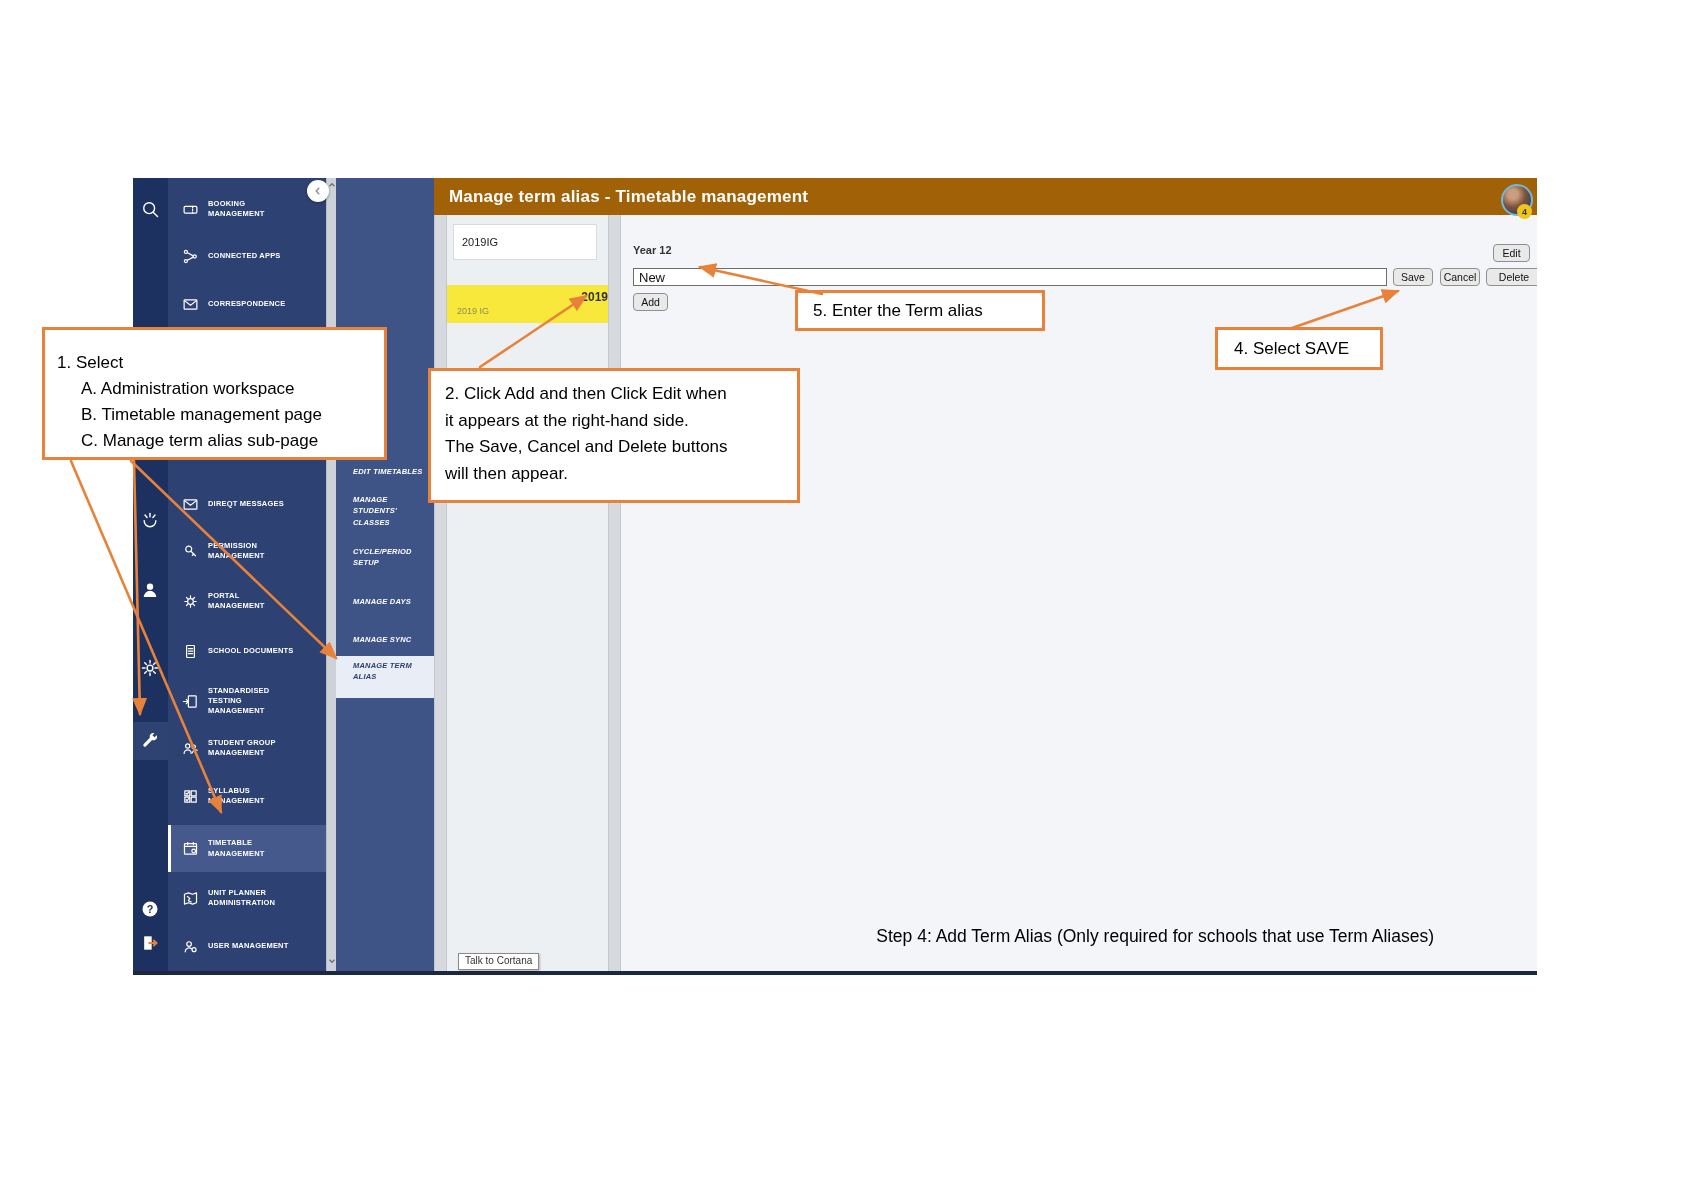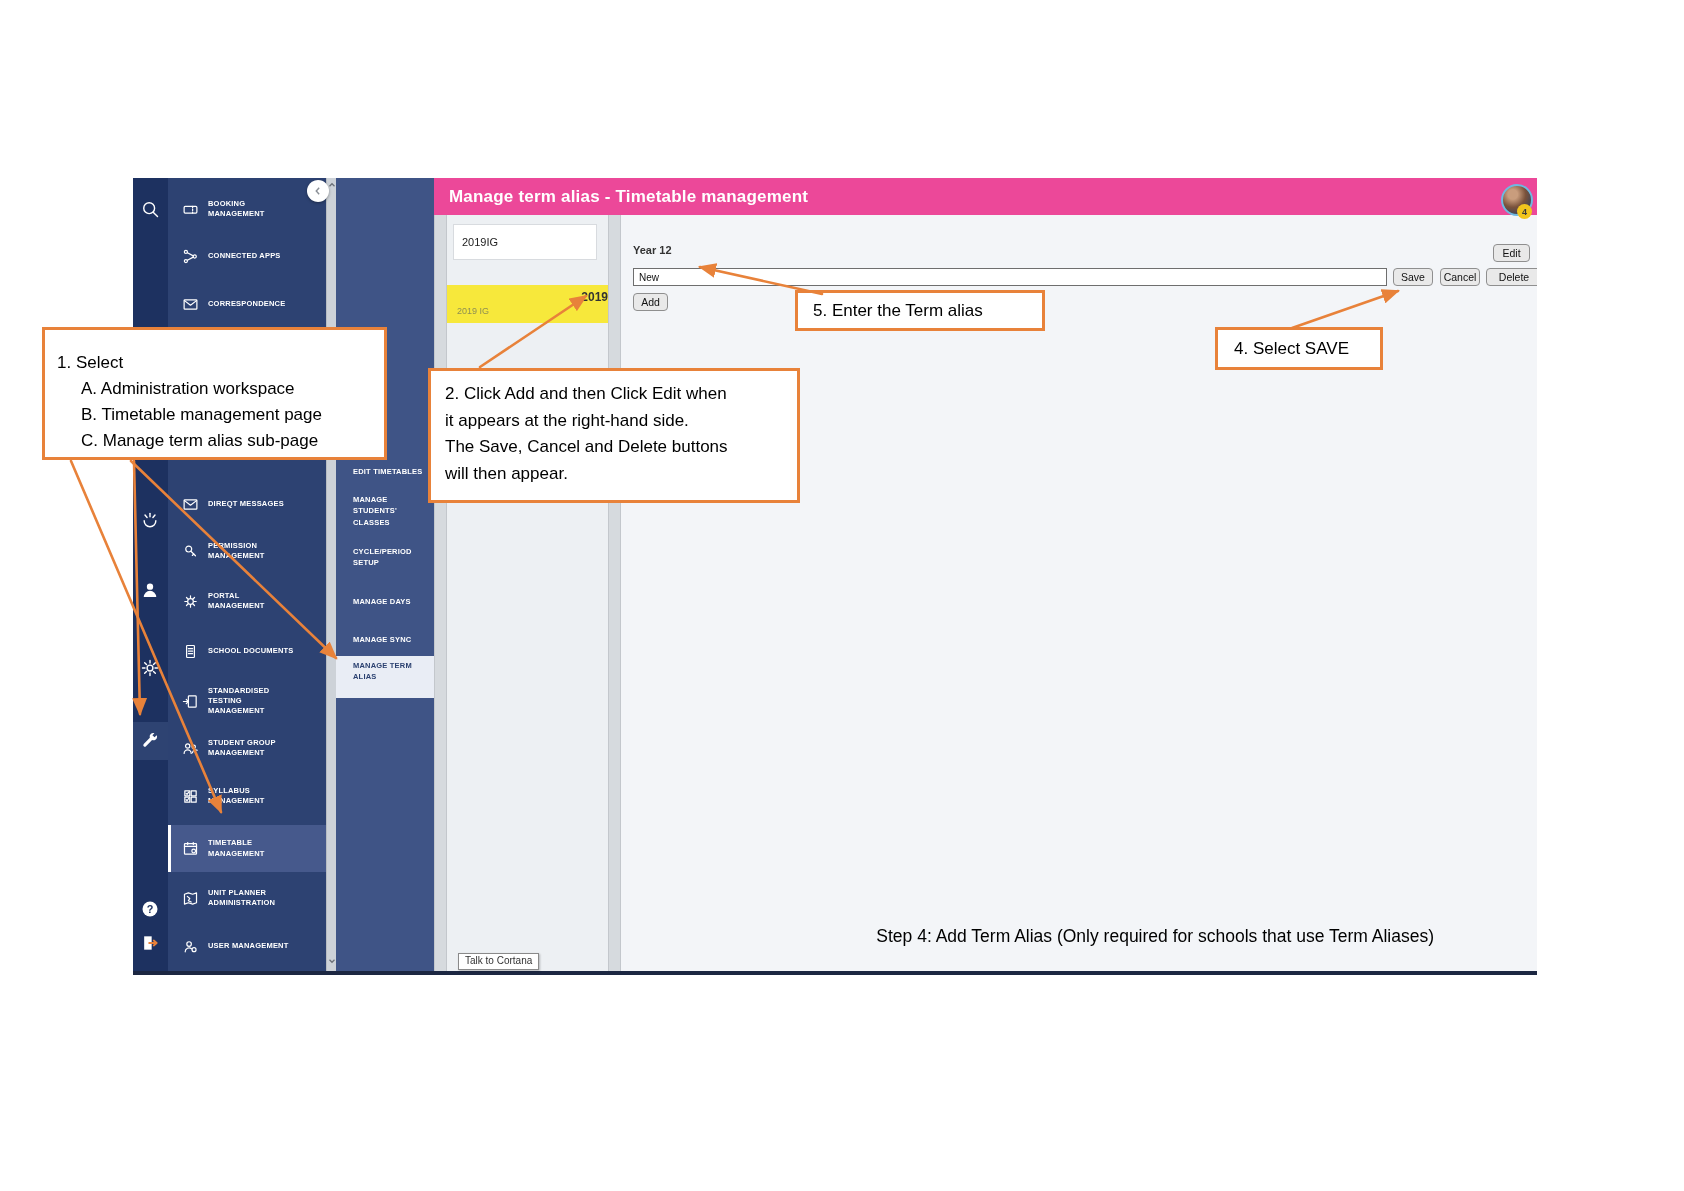--- a/index.html
+++ b/index.html
@@ -29,7 +29,7 @@
   .sub-item { position:absolute; left:0; width:98px; padding:4px 8px 4px 17px; color:#fff; font-size:7.5px; font-weight:bold; letter-spacing:.2px; line-height:1.5; }
   .sub-item.selected { background:#e9edf5; color:#2b4170; }
 
-  .appheader { left:301px; top:0; width:1103px; height:37px; background:#ec4899; z-index:3; }
+  .appheader { left:301px; top:0; width:1103px; height:37px; background:#a16207; z-index:3; }
   .app-title { position:absolute; left:15px; top:9px; color:#fff; font-size:17px; font-weight:bold; letter-spacing:.2px; }
   .avatar { position:absolute; left:1368px; top:6px; width:32px; height:32px; border-radius:50%;
             background:radial-gradient(circle at 35% 30%, #c99d7d 18%, #7a523b 48%, #32405c 85%);

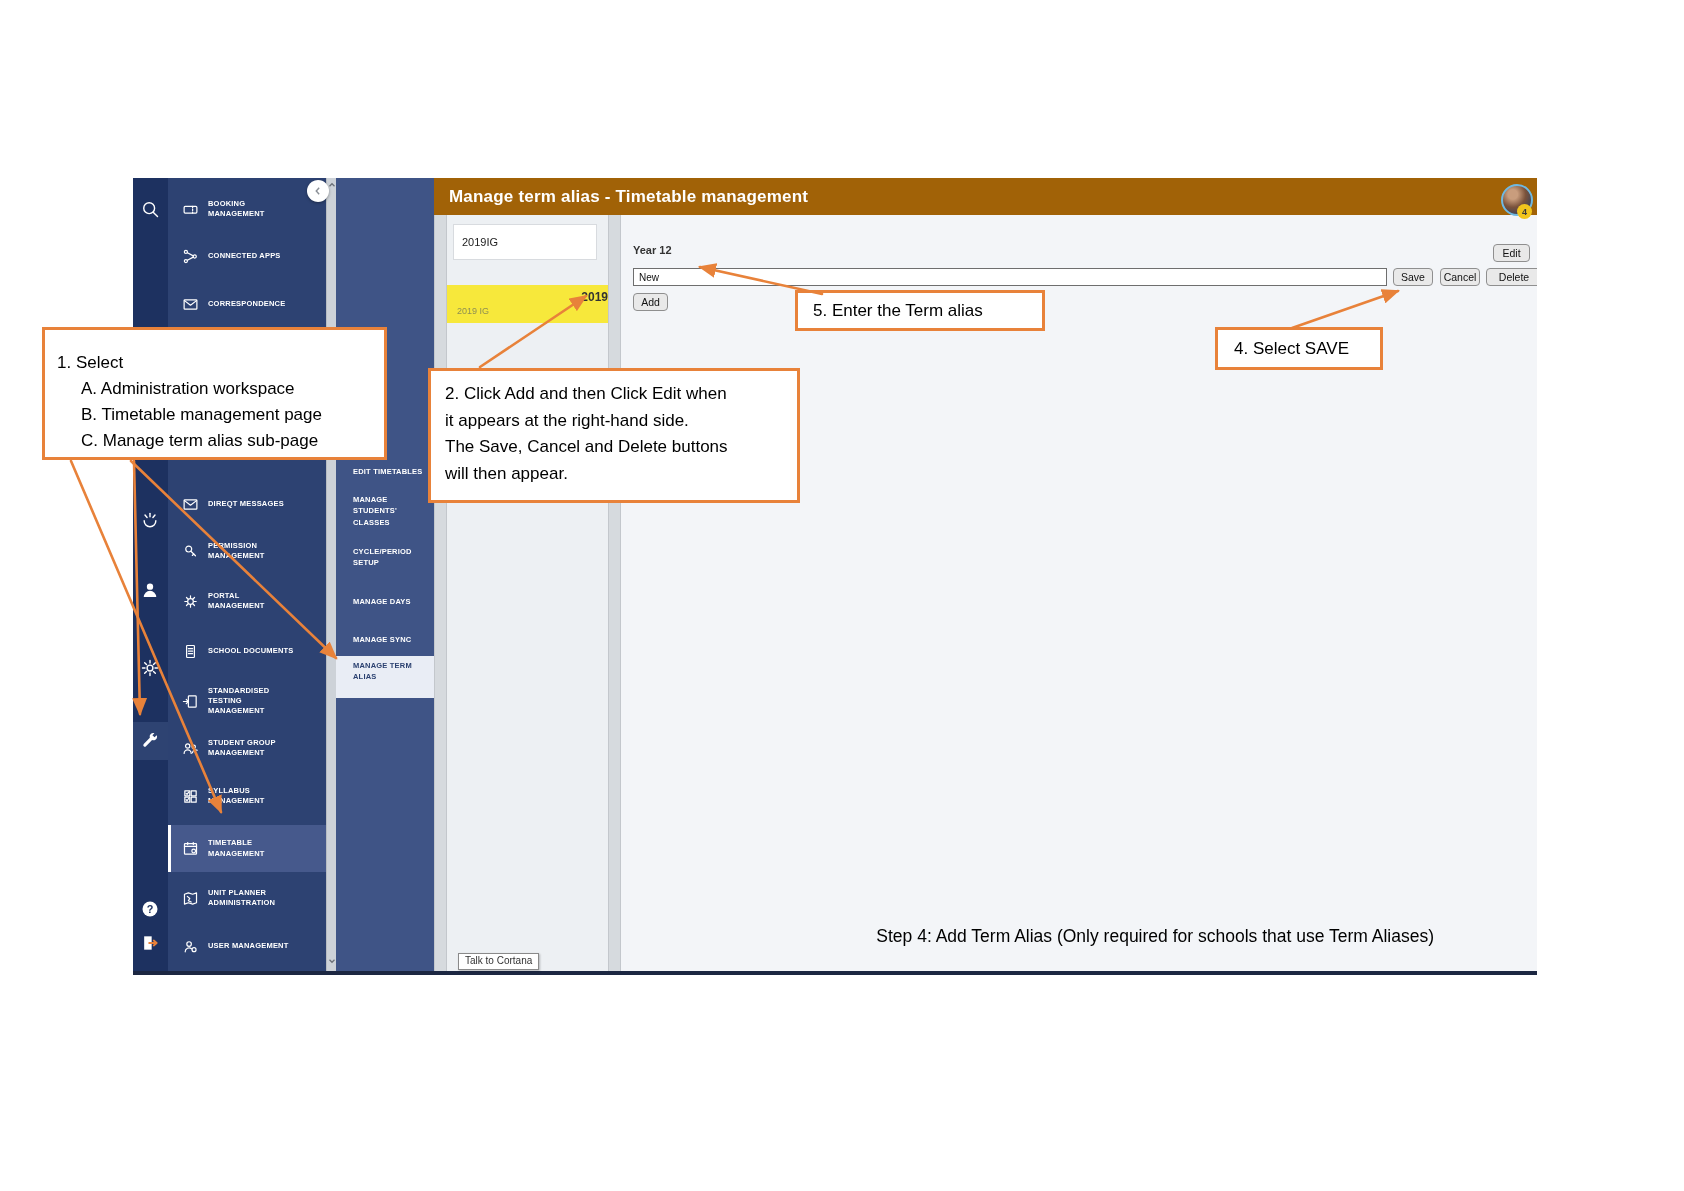--- a/index.html
+++ b/index.html
@@ -46,7 +46,7 @@
   .editor { left:488px; top:37px; width:916px; height:756px; background:#f3f5f8; }
   .lbl-term { position:absolute; left:12px; top:29px; font-size:11px; font-weight:bold; color:#333; }
   .btn { position:absolute; height:18px; background:#e9e9e9; border:1px solid #8f8f8f; border-radius:4px; font-size:10.5px; color:#111; display:flex; align-items:center; justify-content:center; font-family:"Liberation Sans",sans-serif; }
-  .alias-input { position:absolute; left:12px; top:53px; width:754px; height:18px; background:#fff; border:1px solid #6e6e6e; font-size:10px; padding:0 5px; color:#111; font-family:"Liberation Sans",sans-serif; }
+  .alias-input { position:absolute; left:12px; top:53px; width:754px; height:18px; background:#fff; border:1px solid #6e6e6e; font-size:13px; padding:0 5px; color:#111; font-family:"Liberation Sans",sans-serif; }
 
   .tooltip { position:absolute; left:325px; top:775px; height:17px; background:#fff; border:1px solid #8a8a8a; box-shadow:1px 1px 2px rgba(0,0,0,.25); font-size:10px; color:#333; padding:1px 6px; white-space:nowrap; z-index:6; }
   .bottom-strip { left:0; top:793px; width:1404px; height:4px; background:#1c2742; }

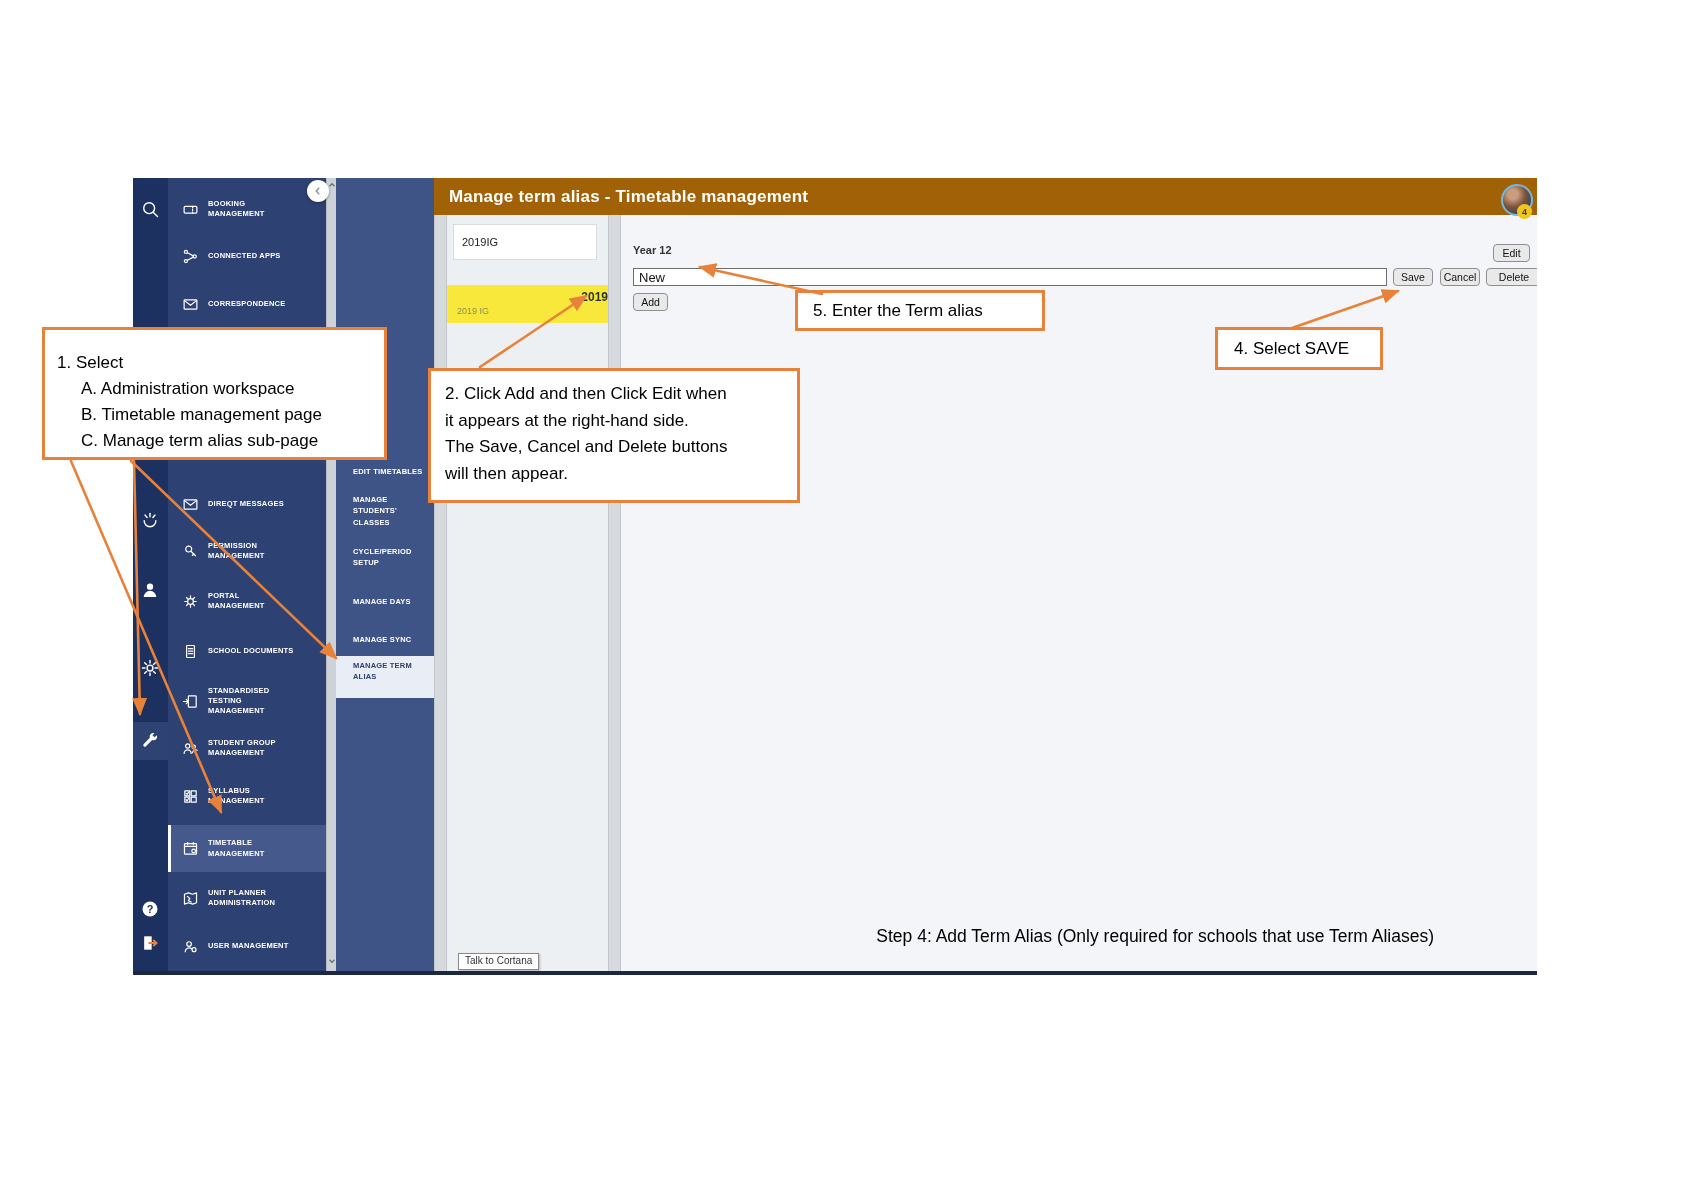--- a/index.html
+++ b/index.html
@@ -25,7 +25,7 @@
   .collapse-btn { left:174px; top:2px; width:22px; height:22px; background:#fff; border-radius:50%; box-shadow:0 1px 3px rgba(0,0,0,.35); color:#8a8f96; display:flex; align-items:center; justify-content:center; z-index:5; }
   .collapse-btn svg { width:14px; height:14px; }
 
-  .subbar { left:203px; top:0; width:98px; height:917px; background:#3f5486; }
+  .subbar { left:203px; top:0; width:98px; height:917px; background:#3f5486;font-style:italic; }
   .sub-item { position:absolute; left:0; width:98px; padding:4px 8px 4px 17px; color:#fff; font-size:7.5px; font-weight:bold; letter-spacing:.2px; line-height:1.5; }
   .sub-item.selected { background:#e9edf5; color:#2b4170; }
 

